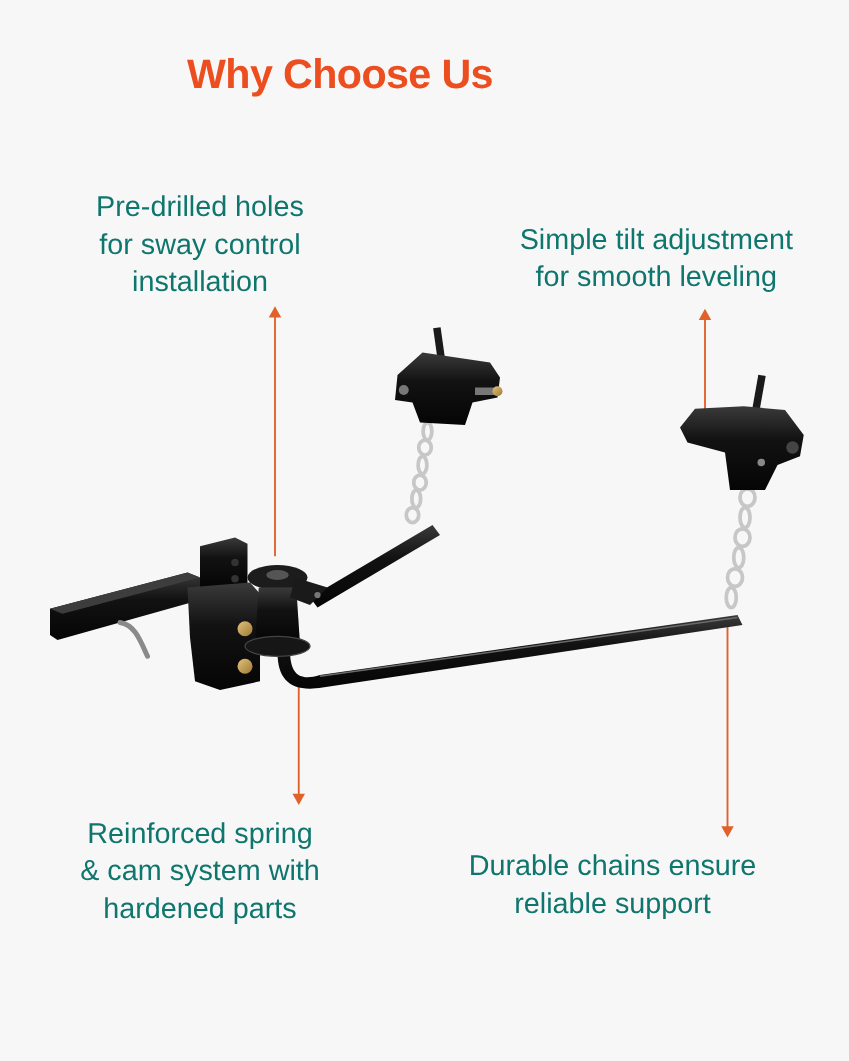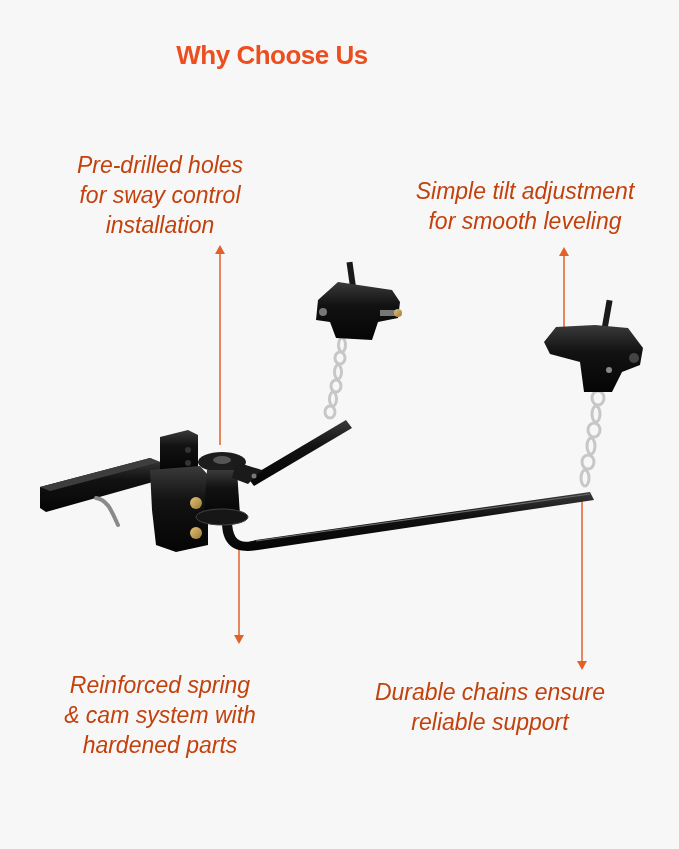--- a/index.html
+++ b/index.html
@@ -14,7 +14,7 @@
   .title {
     position: absolute; left: 0; top: 40px; width: 544px;
     text-align: center;
-    font-size: 26px; font-weight: bold;
+    font-size: 33px; font-weight: bold;
     letter-spacing: -0.5px;
   }
   .label {

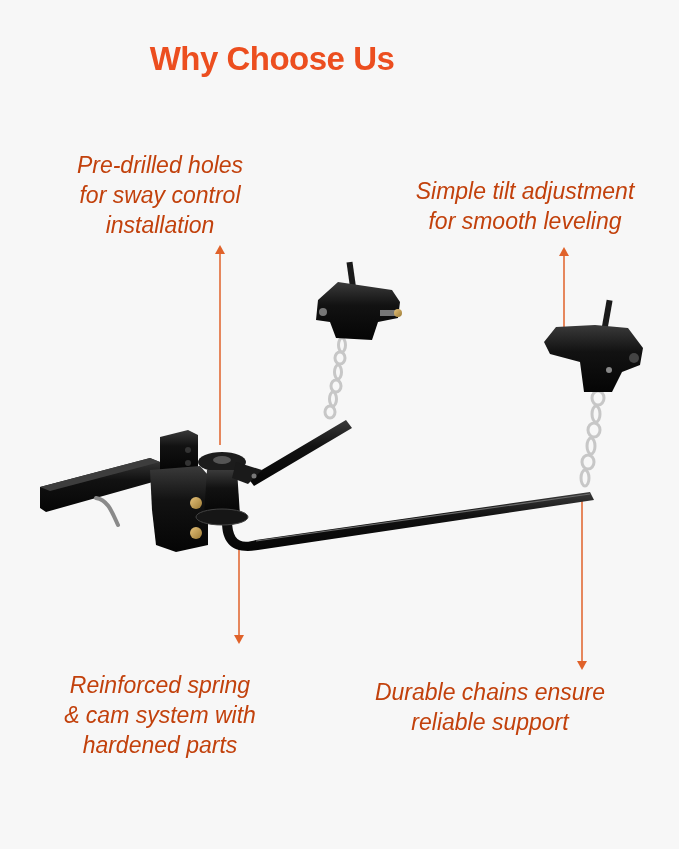--- a/index.html
+++ b/index.html
@@ -22,9 +22,8 @@
     text-align: center;
     font-size: 23px;
     line-height: 30px;
-    color: #c2410c;
+    color: #0f766e;
     white-space: pre-line;
-    font-style: italic;
   }
   #lbl-tl { left: 40px;  top: 150px; width: 240px; }
   #lbl-tr { left: 385px; top: 176px; width: 280px; }

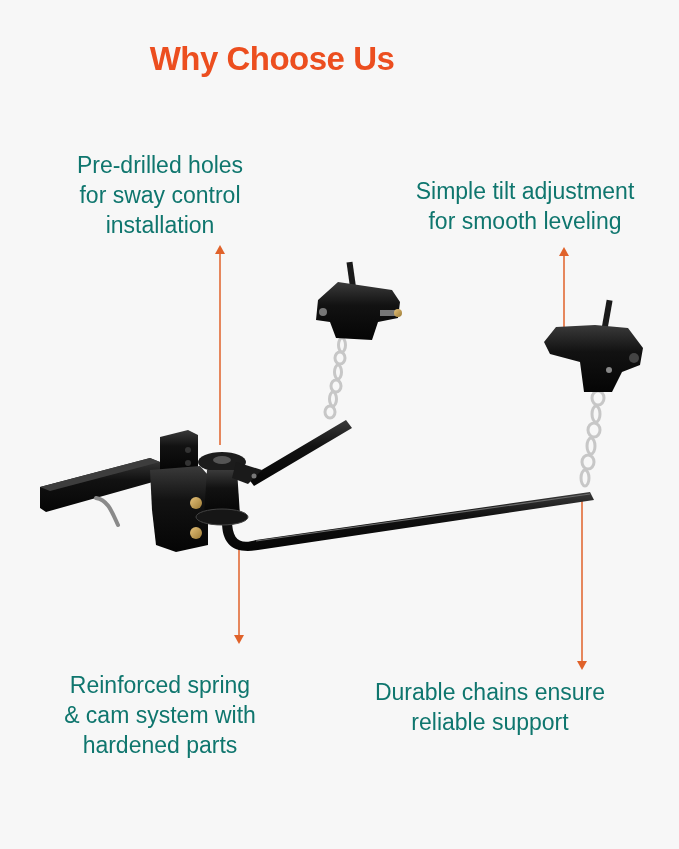--- a/index.html
+++ b/index.html
@@ -27,7 +27,7 @@
   }
   #lbl-tl { left: 40px;  top: 150px; width: 240px; }
   #lbl-tr { left: 385px; top: 176px; width: 280px; }
-  #lbl-bl { left: 40px;  top: 670px; width: 240px; }
+  #lbl-bl { left: 40px;  top: 651px; width: 240px; }
   #lbl-br { left: 340px; top: 677px; width: 300px; }
   svg.art { position: absolute; left: 0; top: 0; }
 </style>

